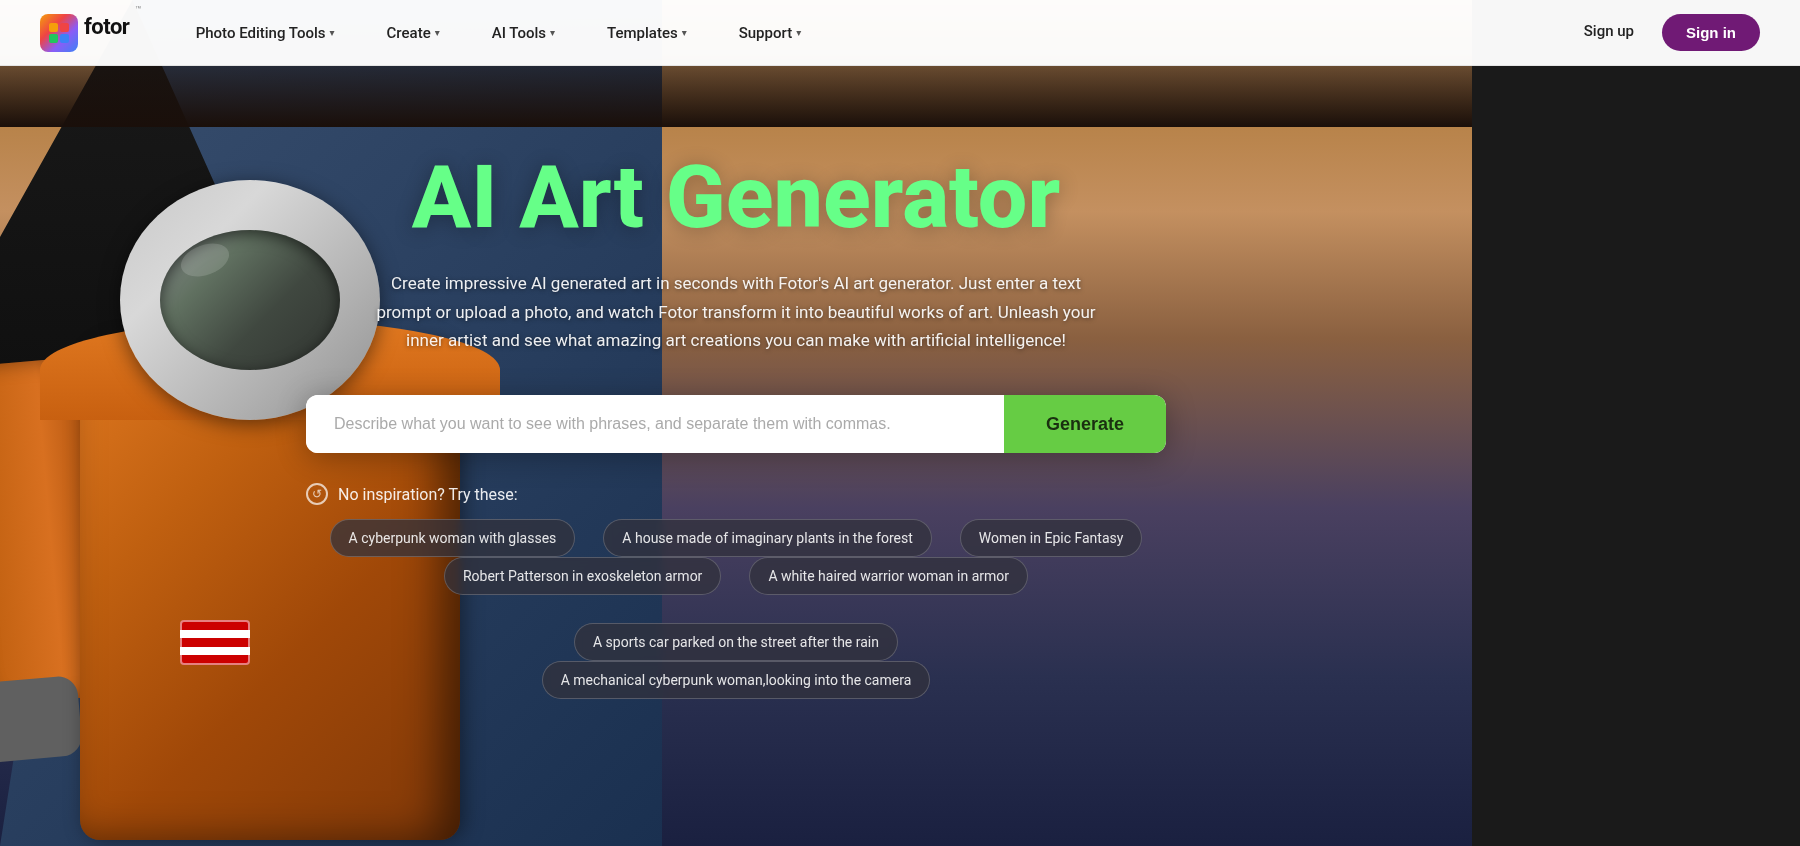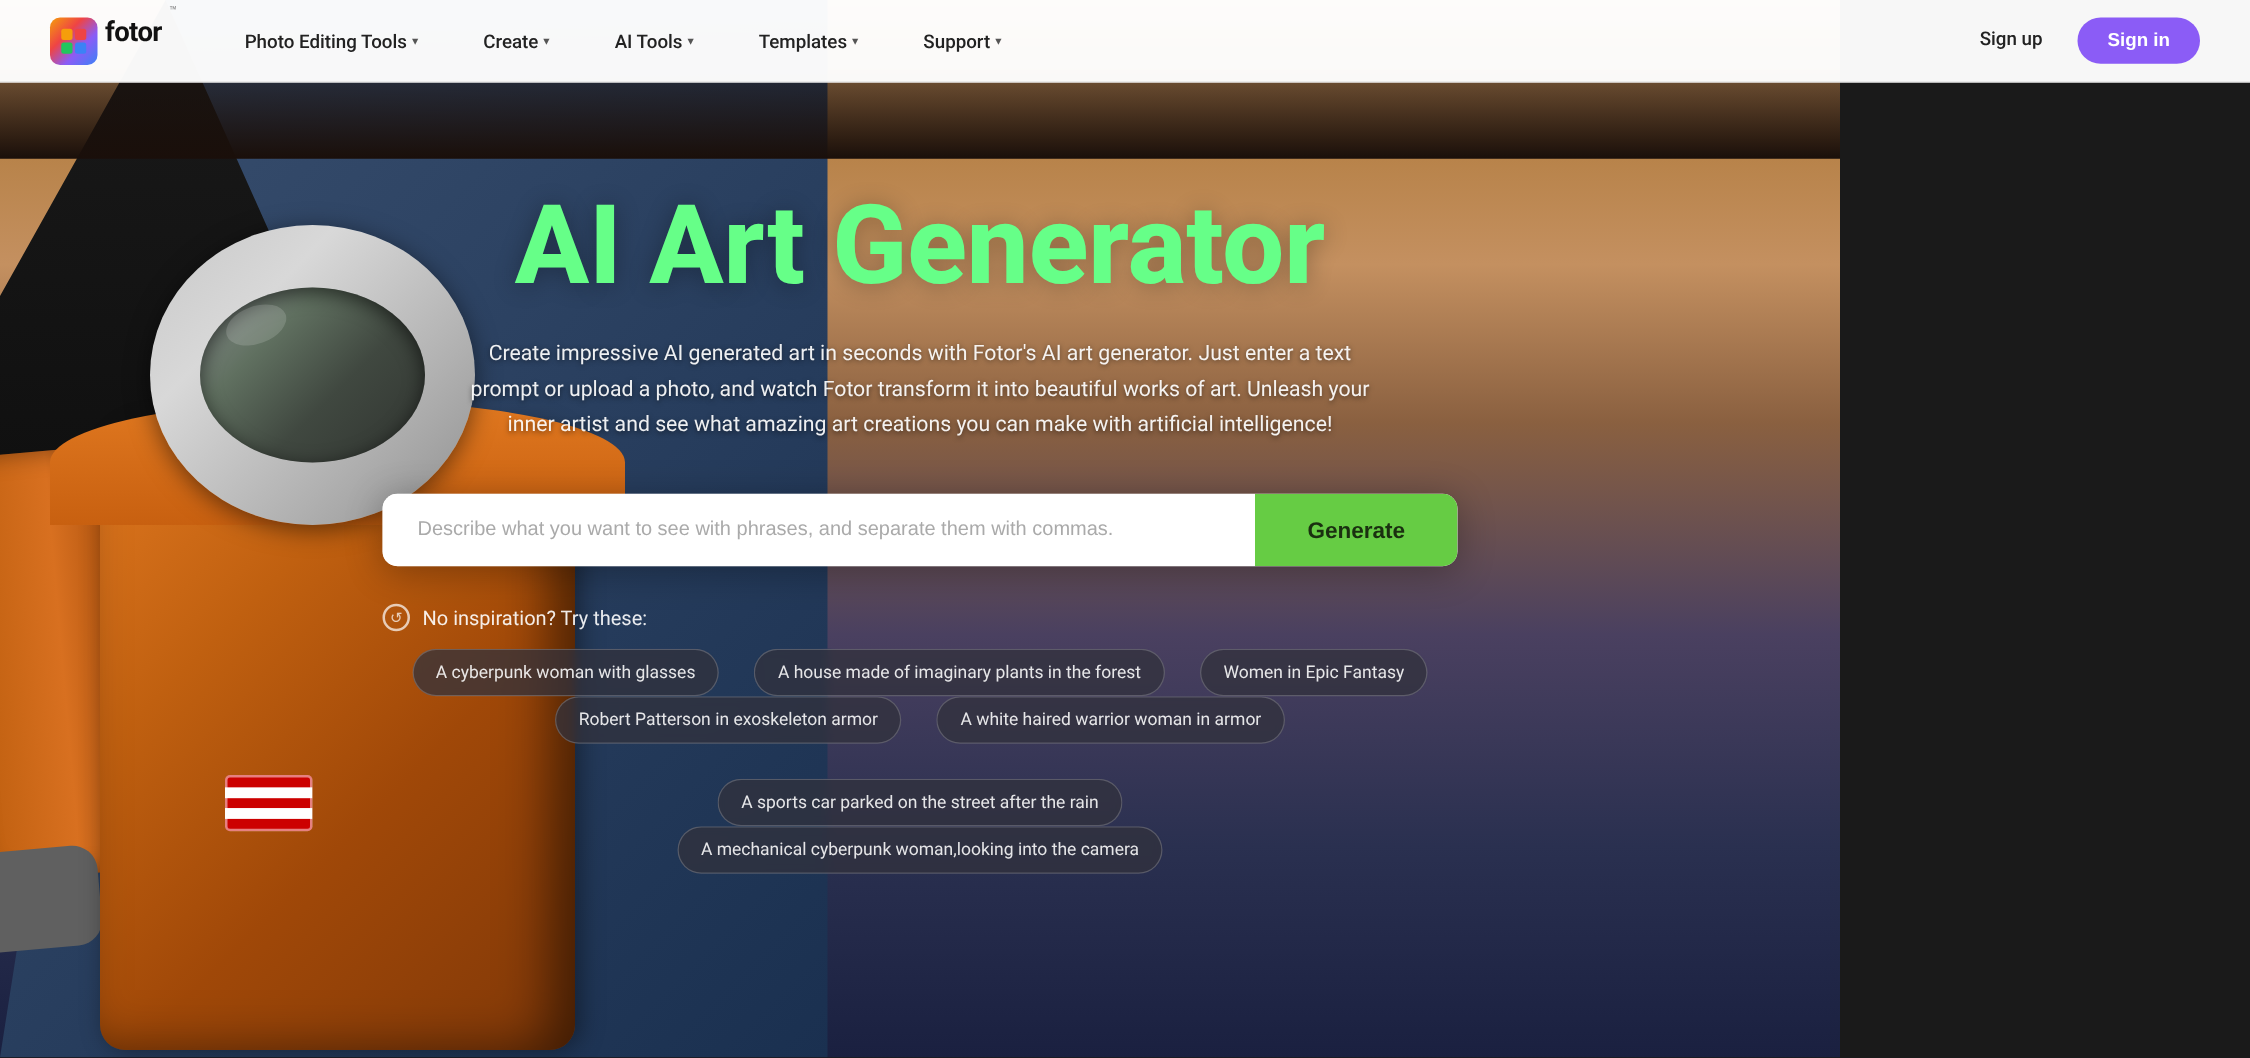--- a/index.html
+++ b/index.html
@@ -89,7 +89,7 @@
     }
 
     .btn-signin {
-      background: #8b5cf6;
+      background: #701a75;
       color: white;
       border: none;
       border-radius: 22px;

